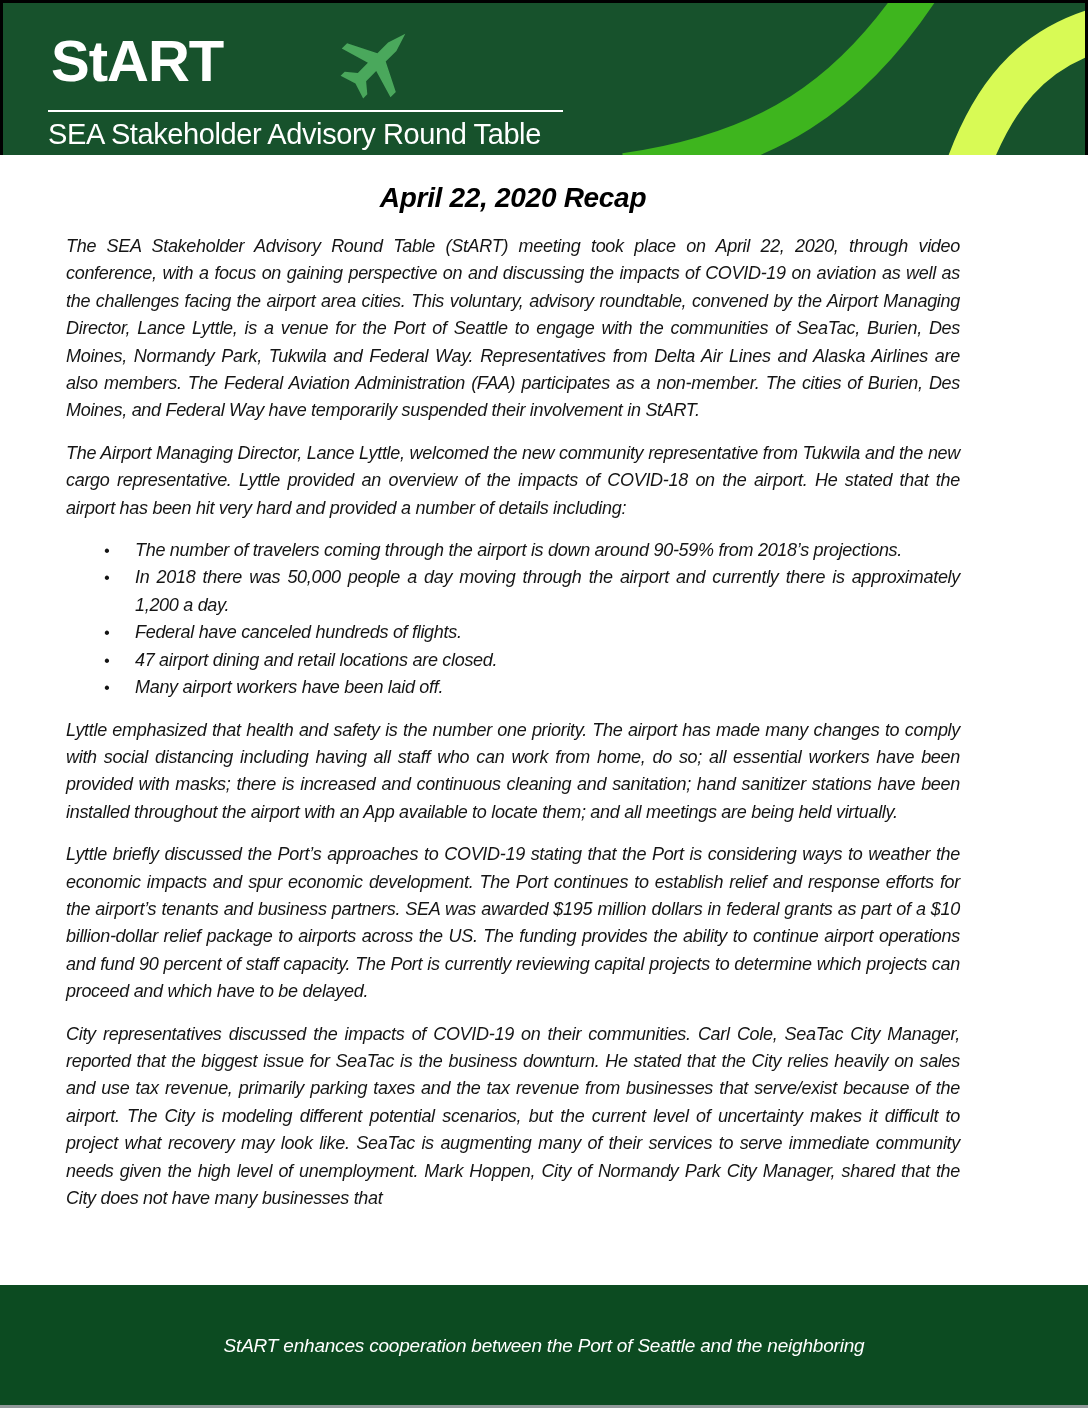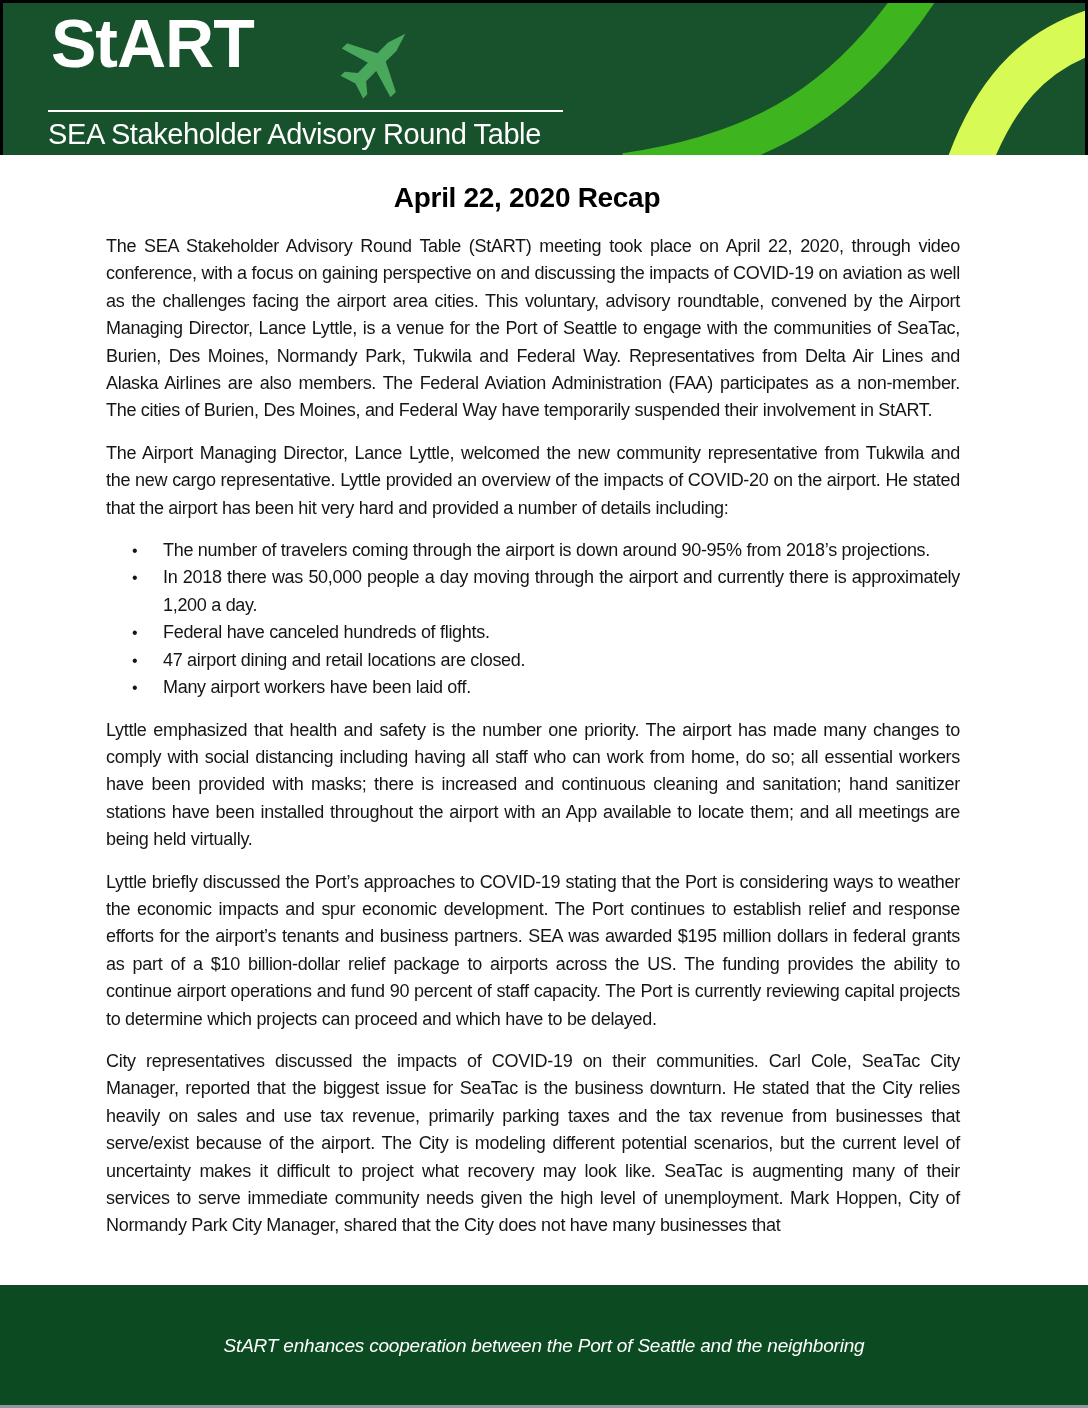--- a/index.html
+++ b/index.html
@@ -25,8 +25,8 @@
   .swoosh-svg{position:absolute;top:-3px;left:-3px;width:1088px;height:155px;}
   .logo-block{position:absolute;top:0;left:45px;width:560px;}
   .logo-text{
-    position:absolute;top:6px;left:3px;
-    color:#ffffff;font-size:68px;font-weight:700;letter-spacing:-1px;
+    position:absolute;top:29px;left:3px;
+    color:#ffffff;font-size:58px;font-weight:700;letter-spacing:-1px;
     line-height:1;
   }
   .plane-wrap{

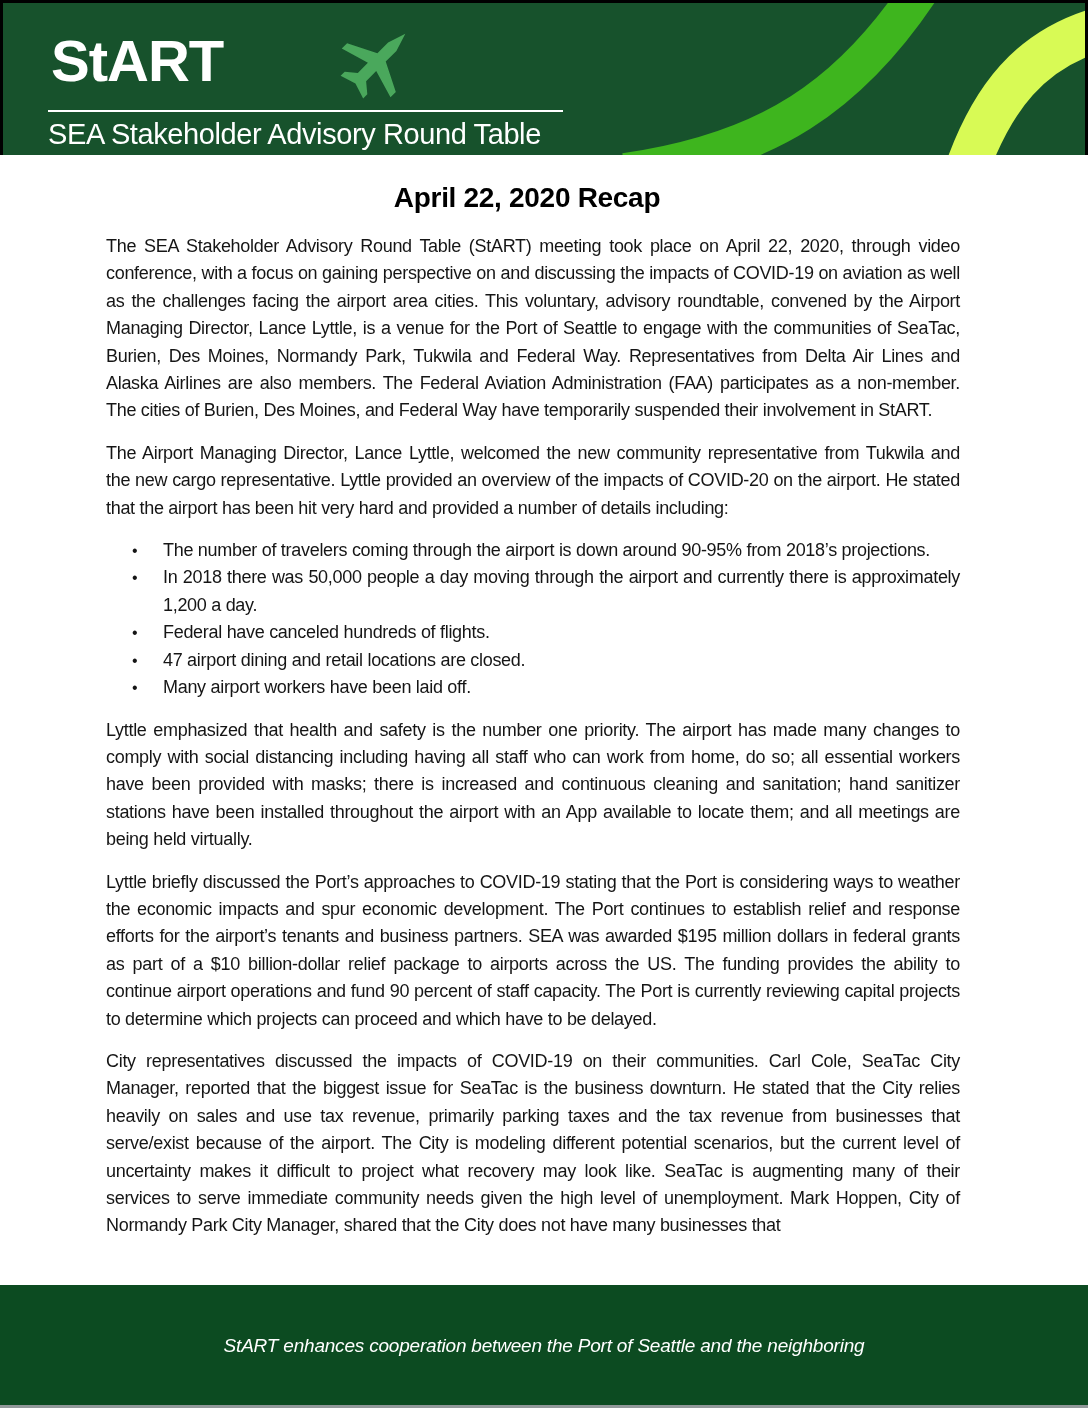--- a/index.html
+++ b/index.html
@@ -45,8 +45,9 @@
   .content{
     position:absolute;top:155px;left:0;width:1088px;
     box-sizing:border-box;
-    padding:27px 128px 0 94px;
+    padding:27px 128px 0 66px;
     color:#151515;
+    font-style:italic;
   }
   .doc-title{
     text-align:center;font-size:28px;font-weight:700;color:#000;

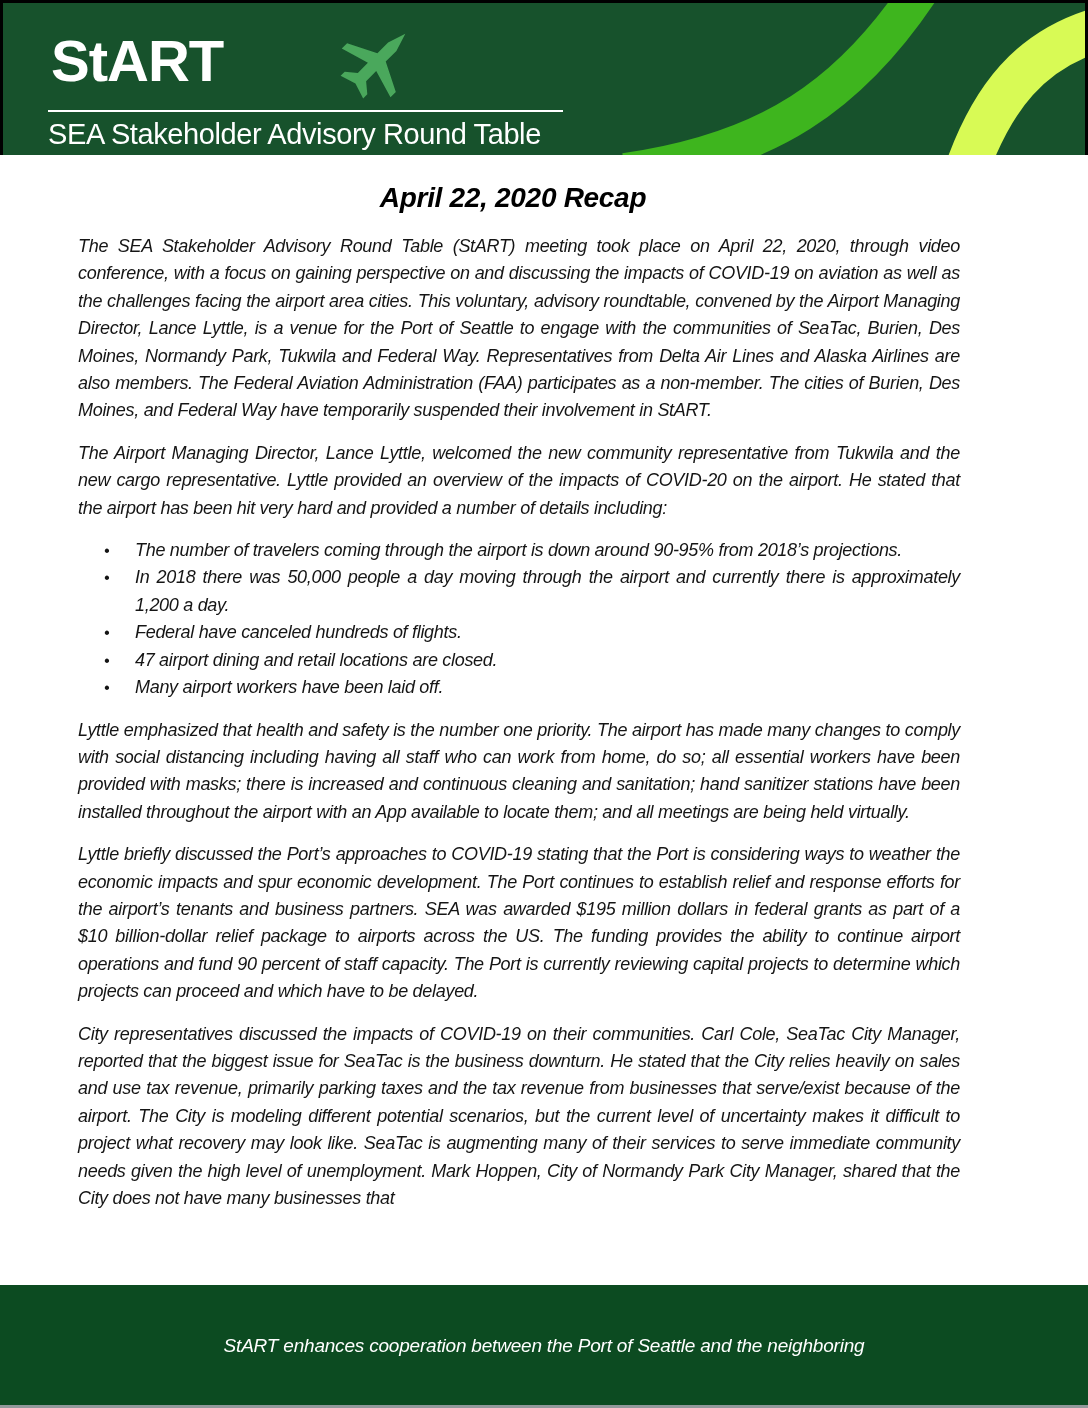--- a/index.html
+++ b/index.html
@@ -57,7 +57,7 @@
   .para{
     font-size:18px;line-height:27.4px;letter-spacing:-0.3px;
     text-align:justify;
-    margin:0 0 15px 12px;
+    margin:0 0 15px 0;
   }
   .bullet-list{
     list-style:none;margin:0 0 15px 0;padding:0;

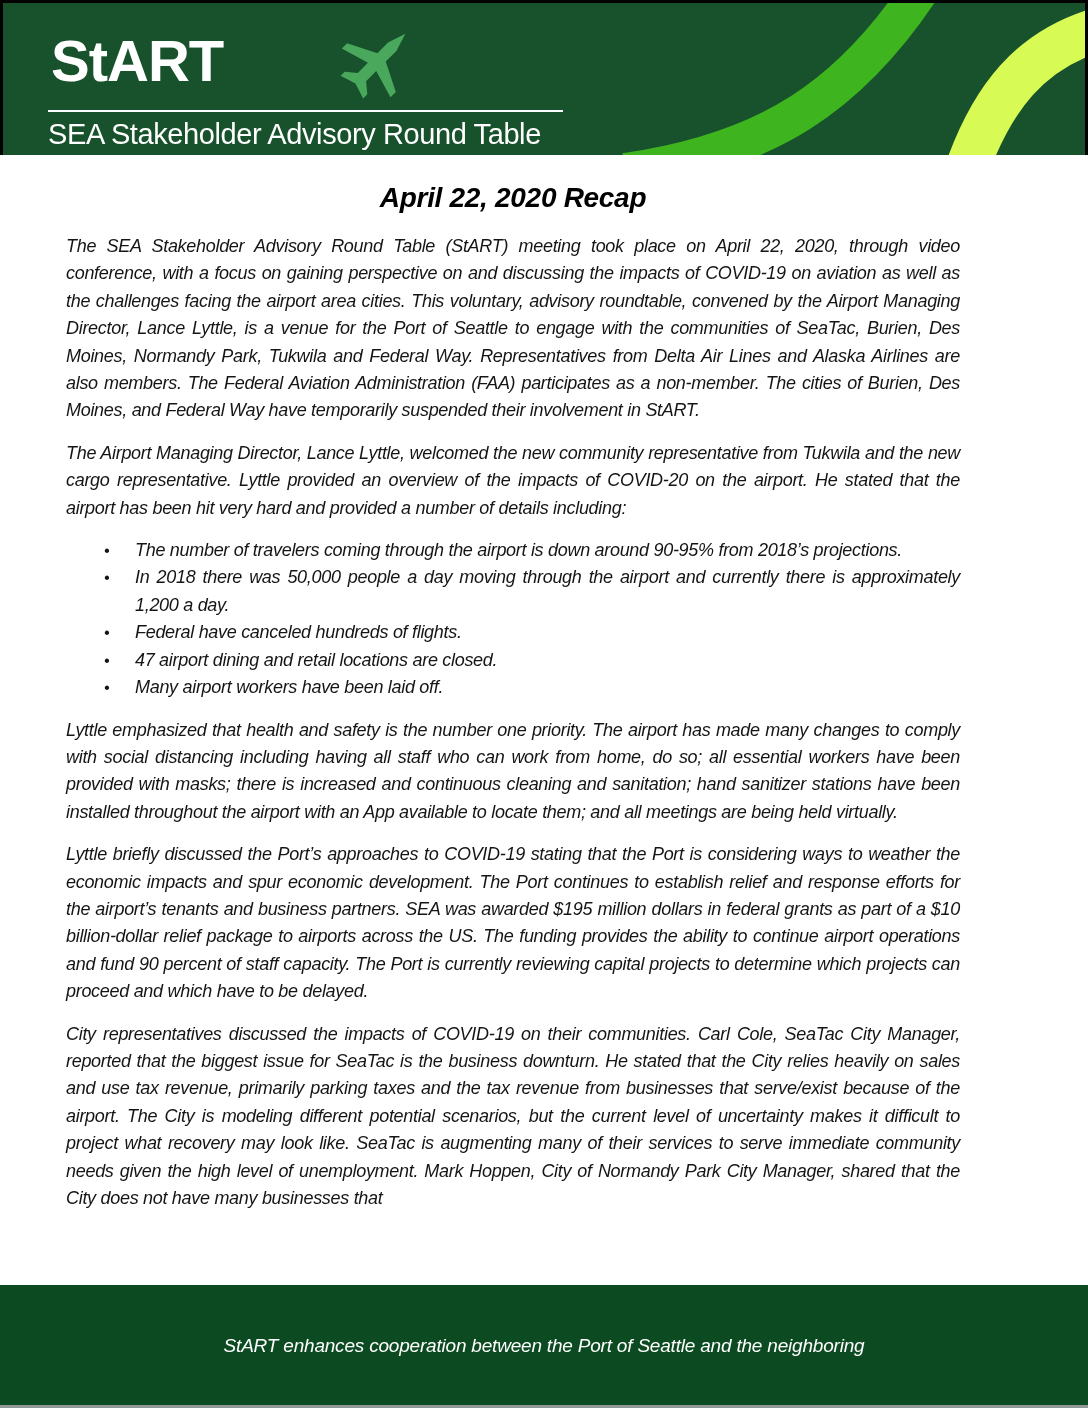--- a/index.html
+++ b/index.html
@@ -113,7 +113,7 @@
 
     <p class="para">The SEA Stakeholder Advisory Round Table (StART) meeting took place on April 22, 2020, through video conference, with a focus on gaining perspective on and discussing the impacts of COVID-19 on aviation as well as the challenges facing the airport area cities.  This voluntary, advisory roundtable, convened by the Airport Managing Director, Lance Lyttle, is a venue for the Port of Seattle to engage with the communities of SeaTac, Burien, Des Moines, Normandy Park, Tukwila and Federal Way.  Representatives from Delta Air Lines and  Alaska Airlines are also members. The Federal Aviation Administration (FAA) participates as a non-member.  The cities of Burien, Des Moines, and Federal Way have temporarily suspended their involvement in StART.</p>
 
-    <p class="para">The Airport Managing Director, Lance Lyttle, welcomed the new community representative from Tukwila and the new cargo representative.  Lyttle provided an overview of the impacts of COVID-20 on the airport.  He stated that the airport has been hit very hard and provided a number of details including:</p>
+    <p class="para">The Airport Managing Director, Lance Lyttle, welcomed the new community representative from Tukwila and the new cargo representative.  Lyttle provided an overview of the impacts of COVID-18 on the airport.  He stated that the airport has been hit very hard and provided a number of details including:</p>
 
     <ul class="bullet-list">
       <li class="bullet-item">

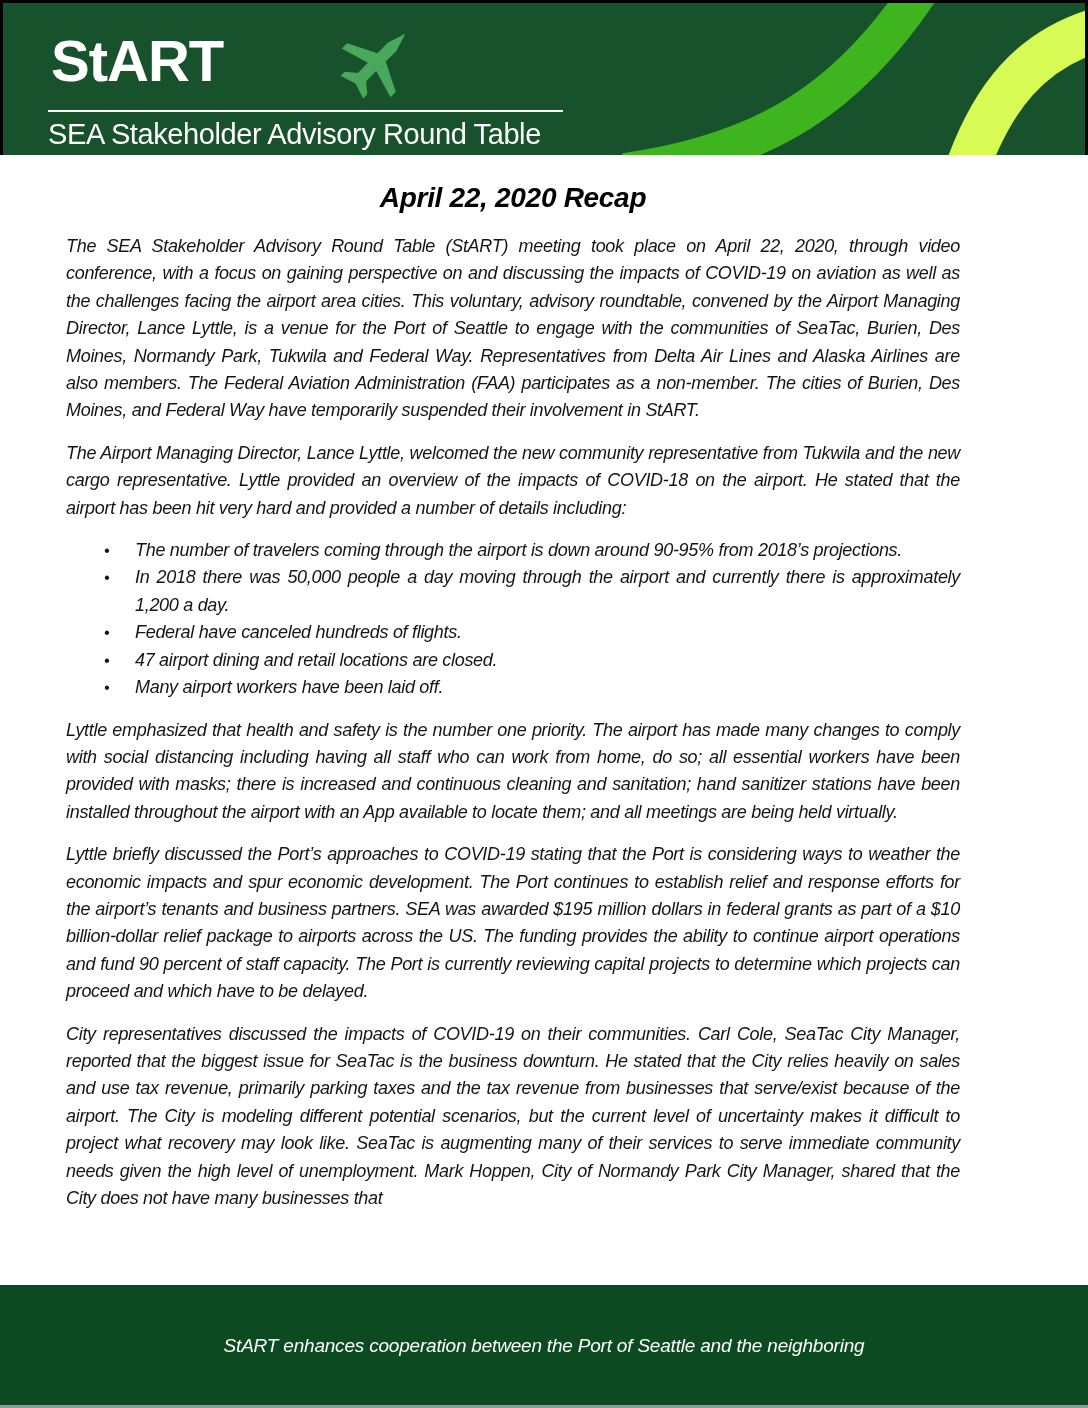--- a/index.html
+++ b/index.html
@@ -118,7 +118,7 @@
     <ul class="bullet-list">
       <li class="bullet-item">
         <span class="bullet-marker">•</span>
-        <span class="bullet-text">The number of travelers coming through the airport is down around 90-95% from 2018’s projections.</span>
+        <span class="bullet-text">The number of travelers coming through the airport is down around 90-59% from 2018’s projections.</span>
       </li>
       <li class="bullet-item">
         <span class="bullet-marker">•</span>

